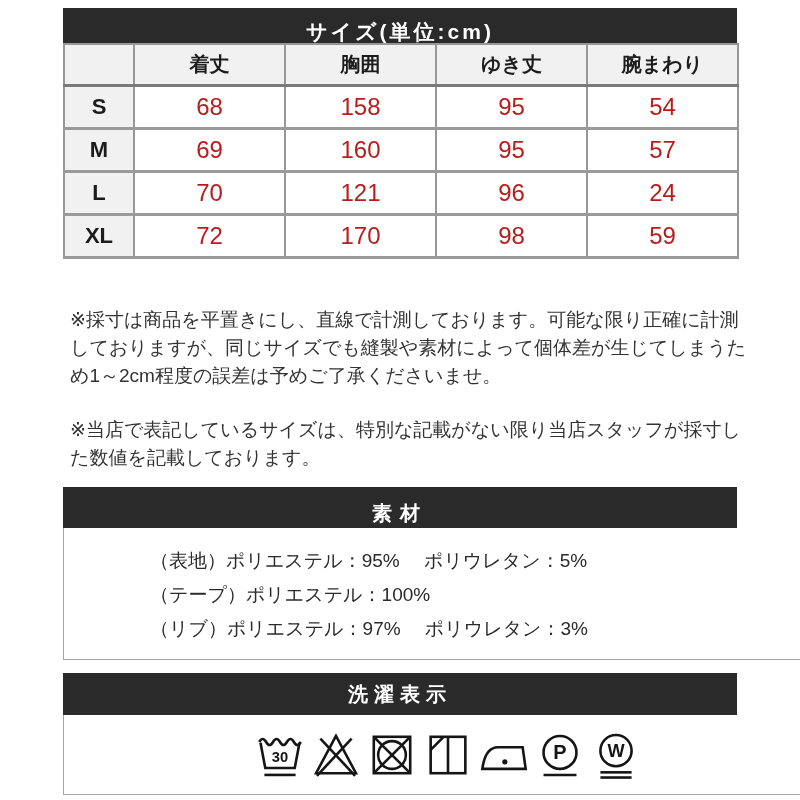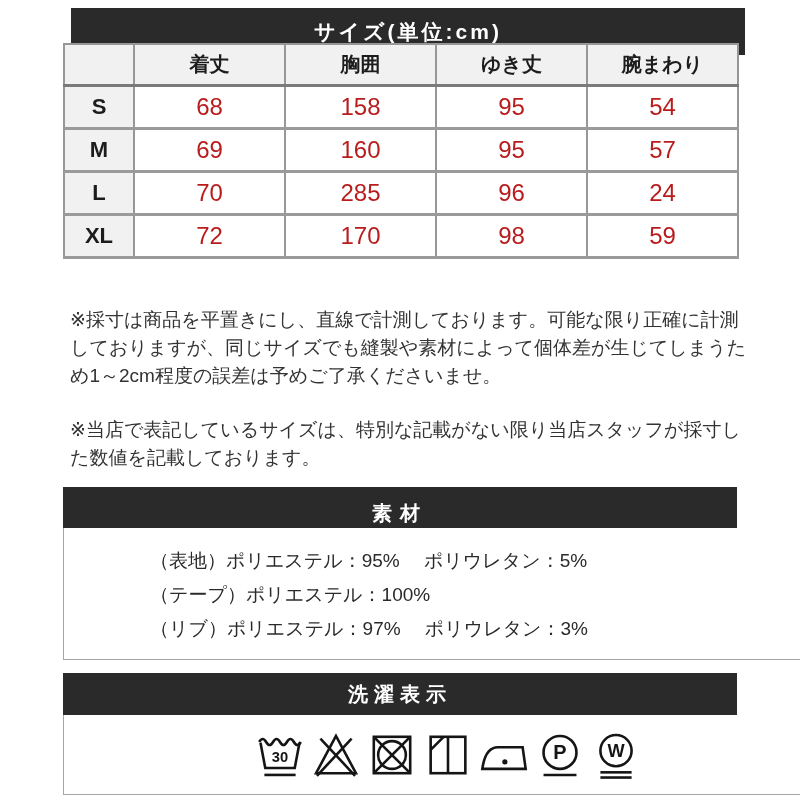--- a/index.html
+++ b/index.html
@@ -13,7 +13,7 @@
     display:flex;align-items:center;justify-content:center;
     font-weight:bold;box-sizing:border-box;
   }
-  .bar-size{top:8px;height:47px;font-size:21px;letter-spacing:3px;margin-left:8px;}
+  .bar-size{top:8px;height:47px;font-size:21px;letter-spacing:3px;}
   .bar-material{top:487px;height:52px;font-size:20px;letter-spacing:8px;}
   .bar-laundry{top:673px;height:42px;font-size:20px;letter-spacing:6px;}
 

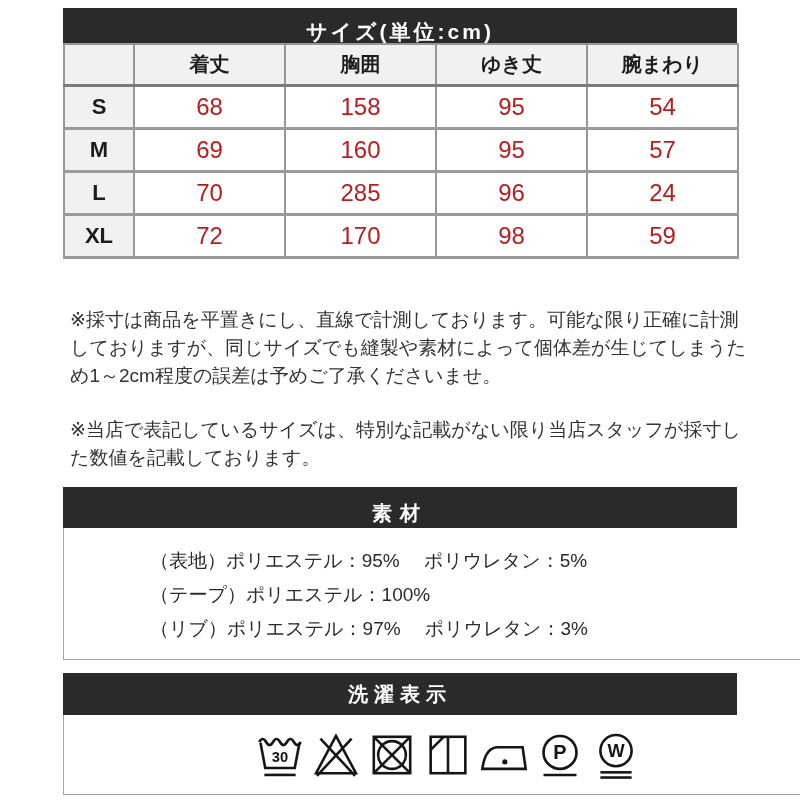--- a/index.html
+++ b/index.html
@@ -112,7 +112,7 @@
         <tr>
           <th>L</th>
           <td>70</td>
-          <td>285</td>
+          <td>121</td>
           <td>96</td>
           <td>24</td>
         </tr>

